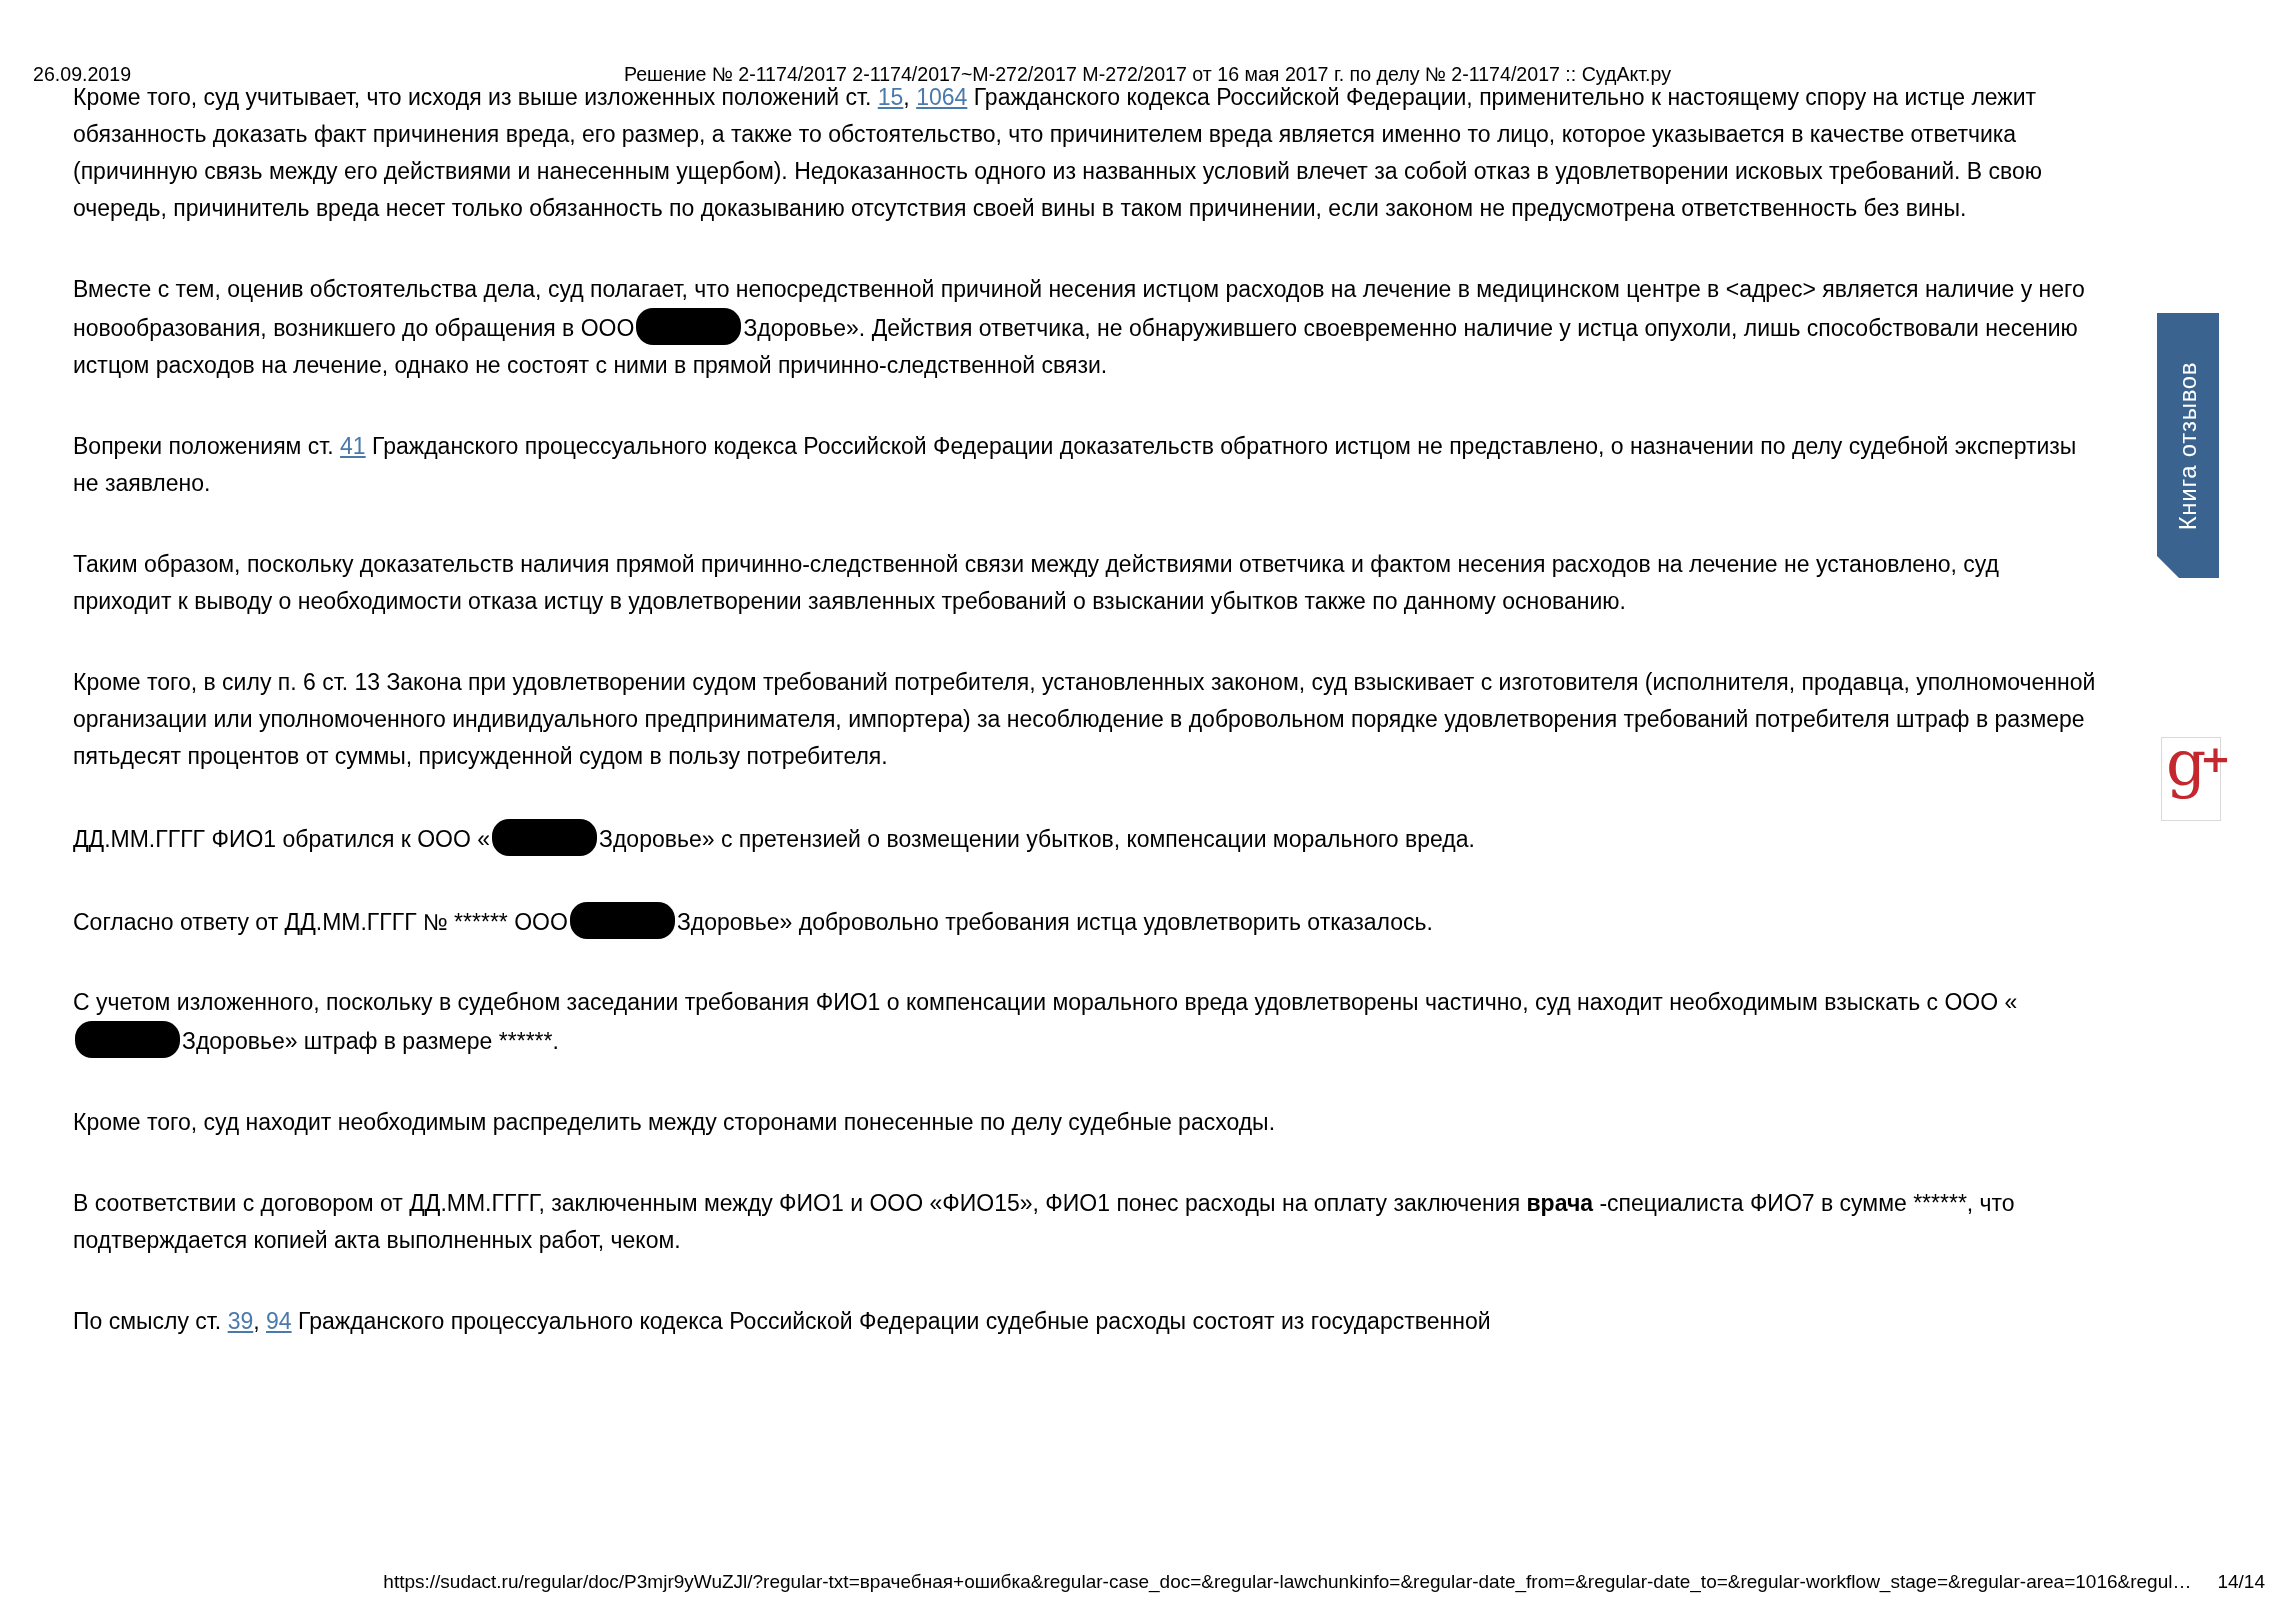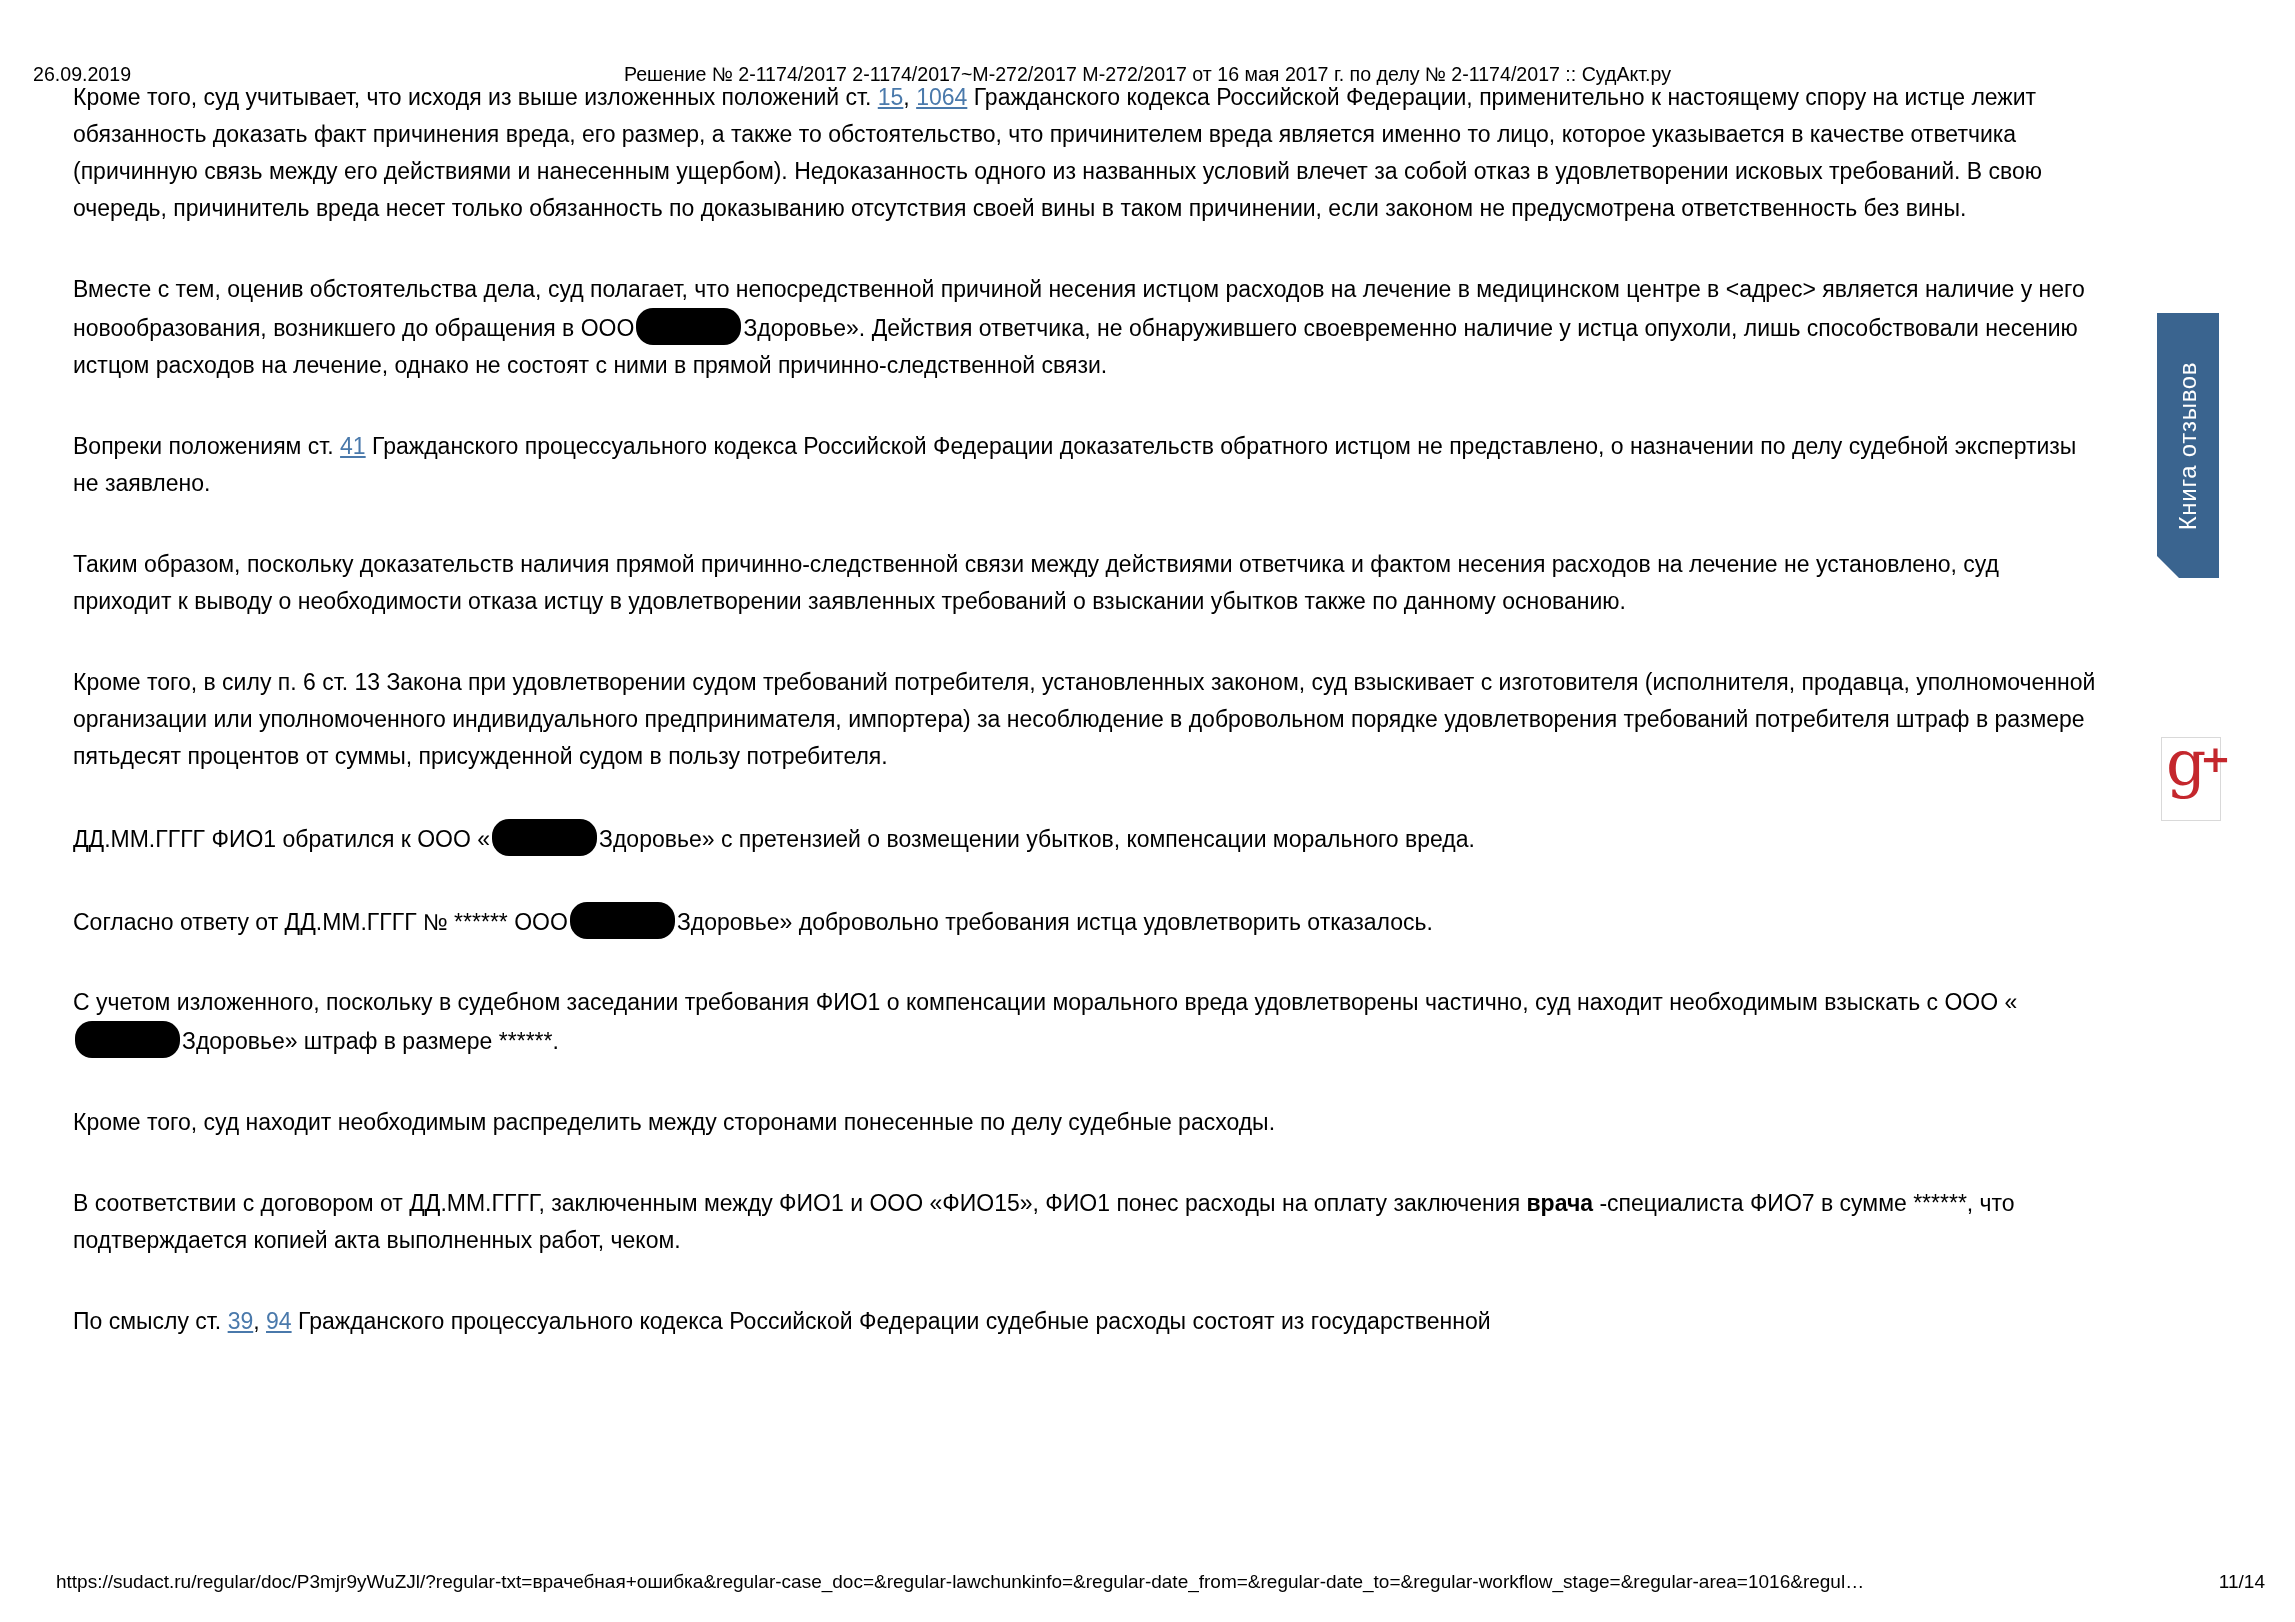--- a/index.html
+++ b/index.html
@@ -116,7 +116,7 @@
     font-size: 19px;
     line-height: 25px;
     display: flex;
-    justify-content: space-between;
+    justify-content: flex-end;
     align-items: baseline;
   }
   .footer-url {

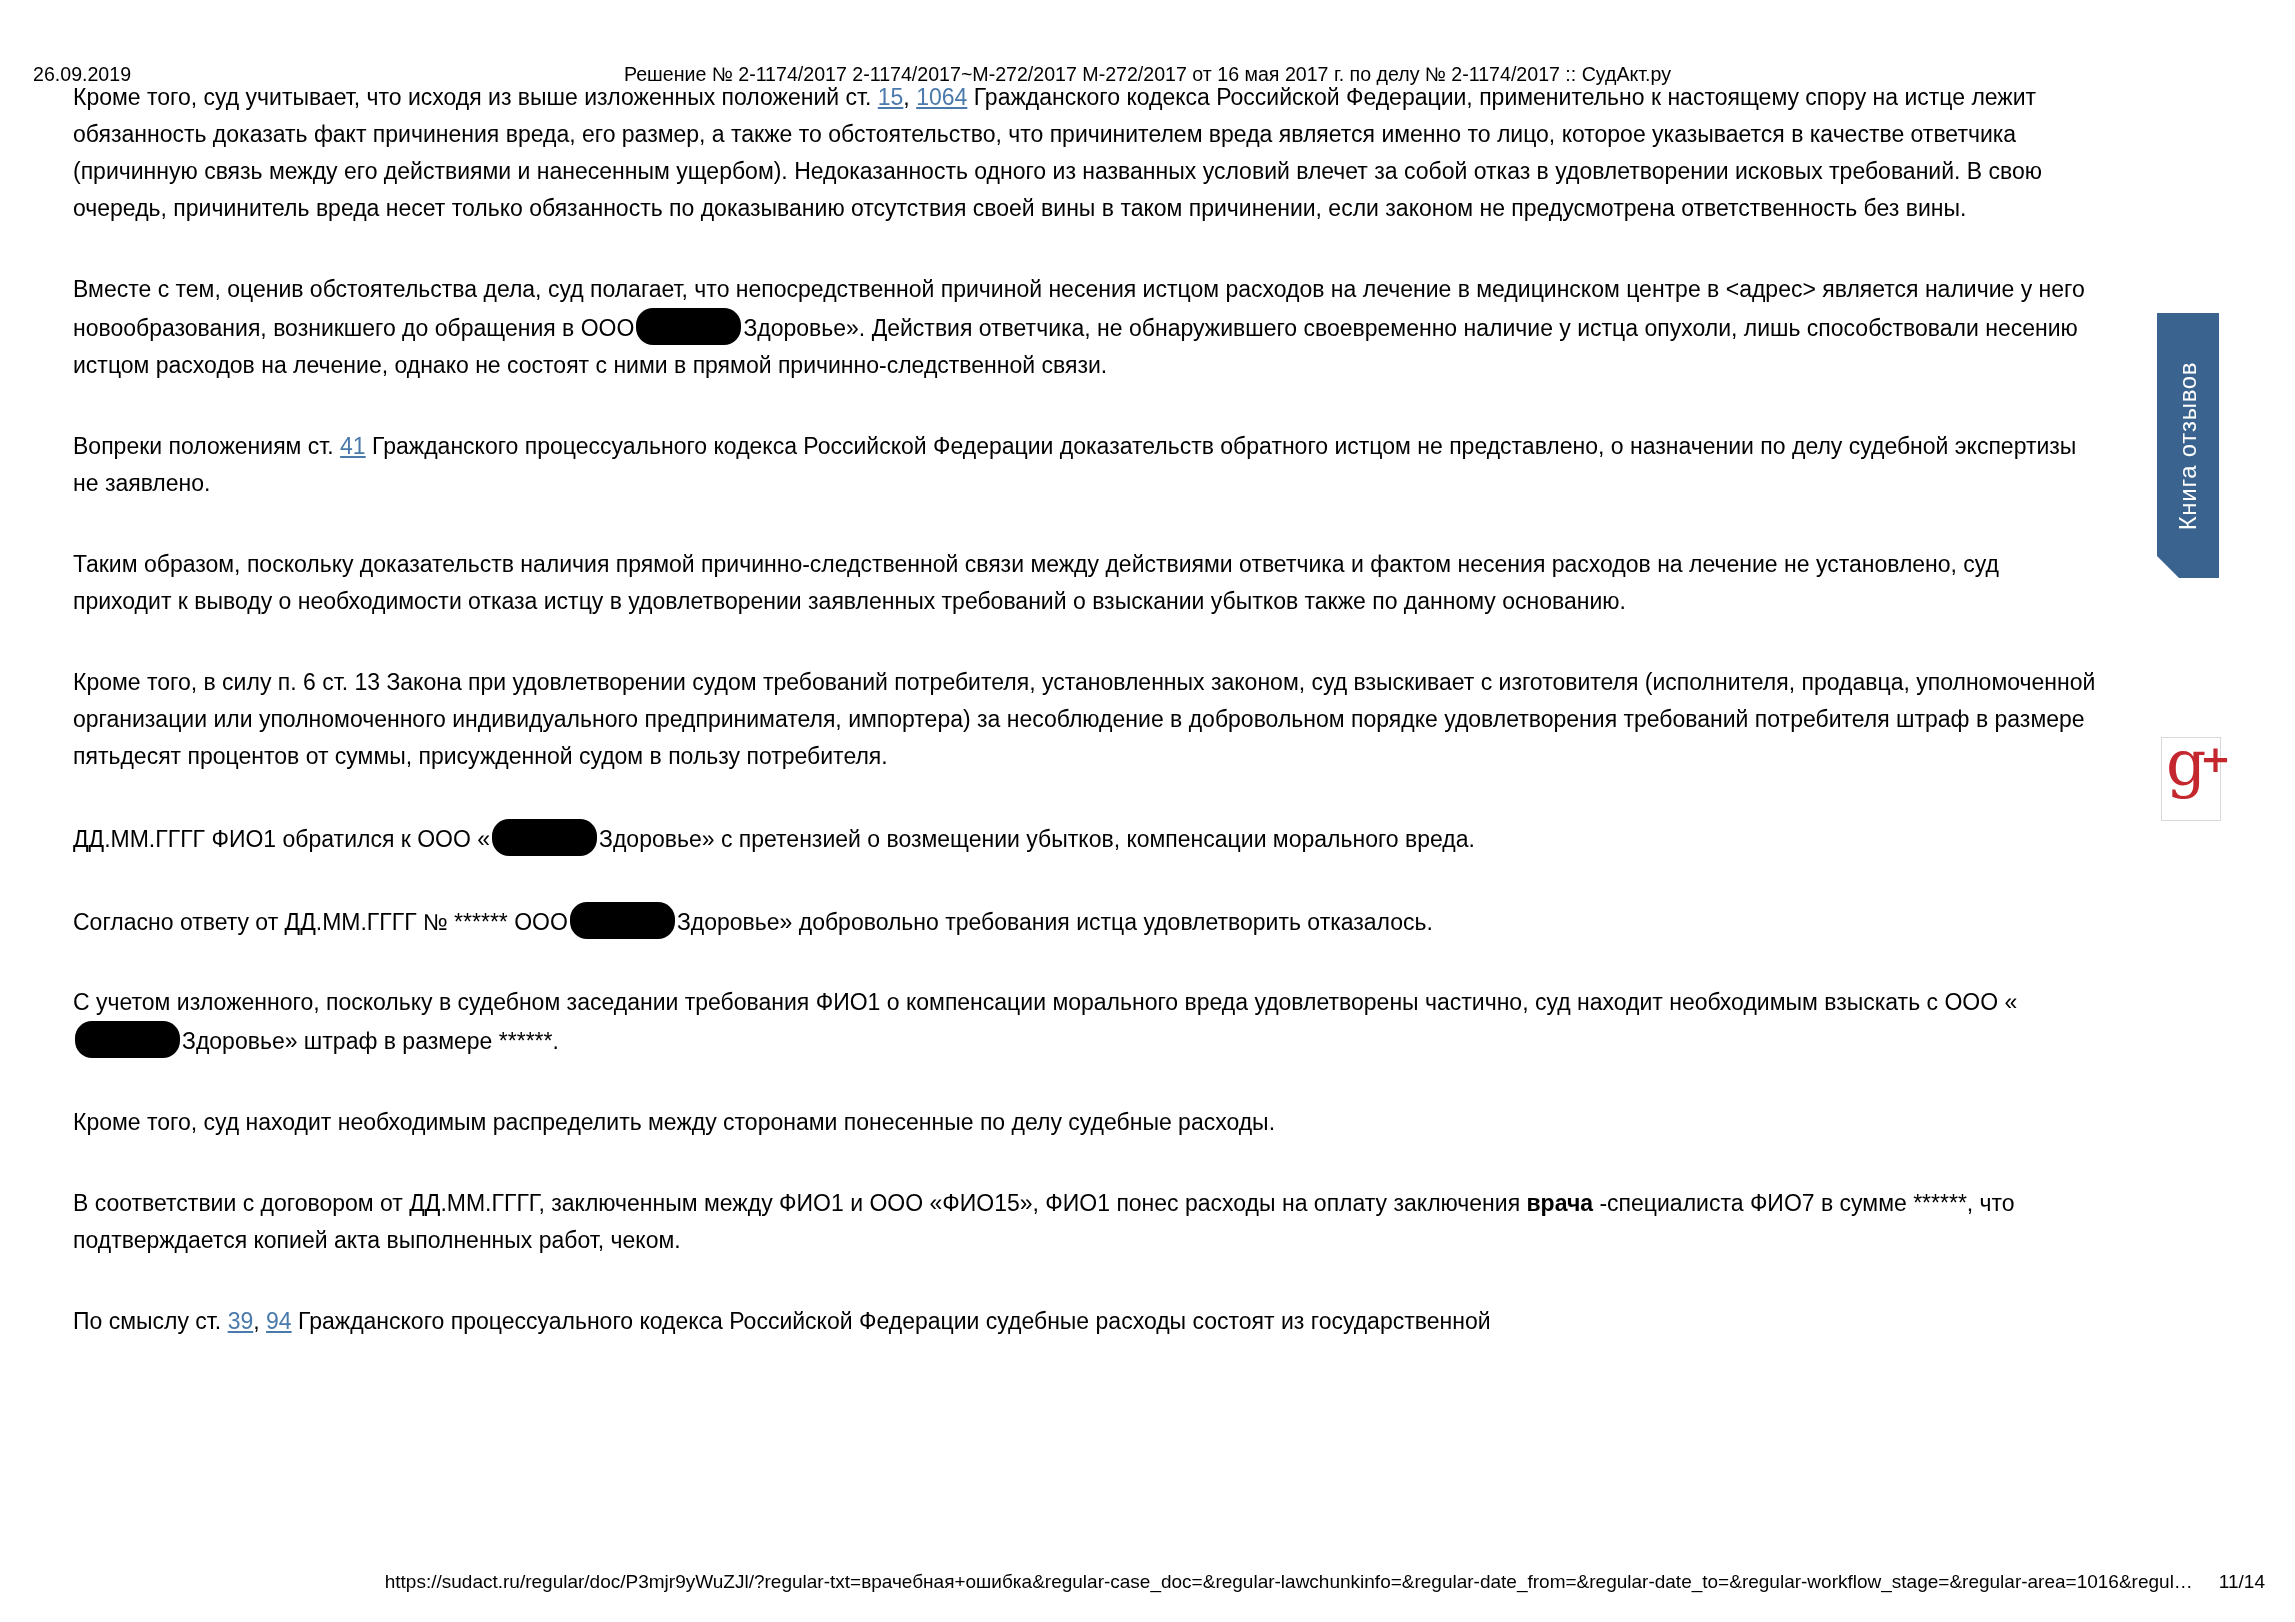--- a/index.html
+++ b/index.html
@@ -159,7 +159,7 @@
 
 <div class="print-footer">
   <span class="footer-url">https://sudact.ru/regular/doc/P3mjr9yWuZJl/?regular-txt=врачебная+ошибка&amp;regular-case_doc=&amp;regular-lawchunkinfo=&amp;regular-date_from=&amp;regular-date_to=&amp;regular-workflow_stage=&amp;regular-area=1016&amp;regul…</span>
-  <span class="footer-page">11/14</span>
+  <span class="footer-page">14/14</span>
 </div>
 
 

